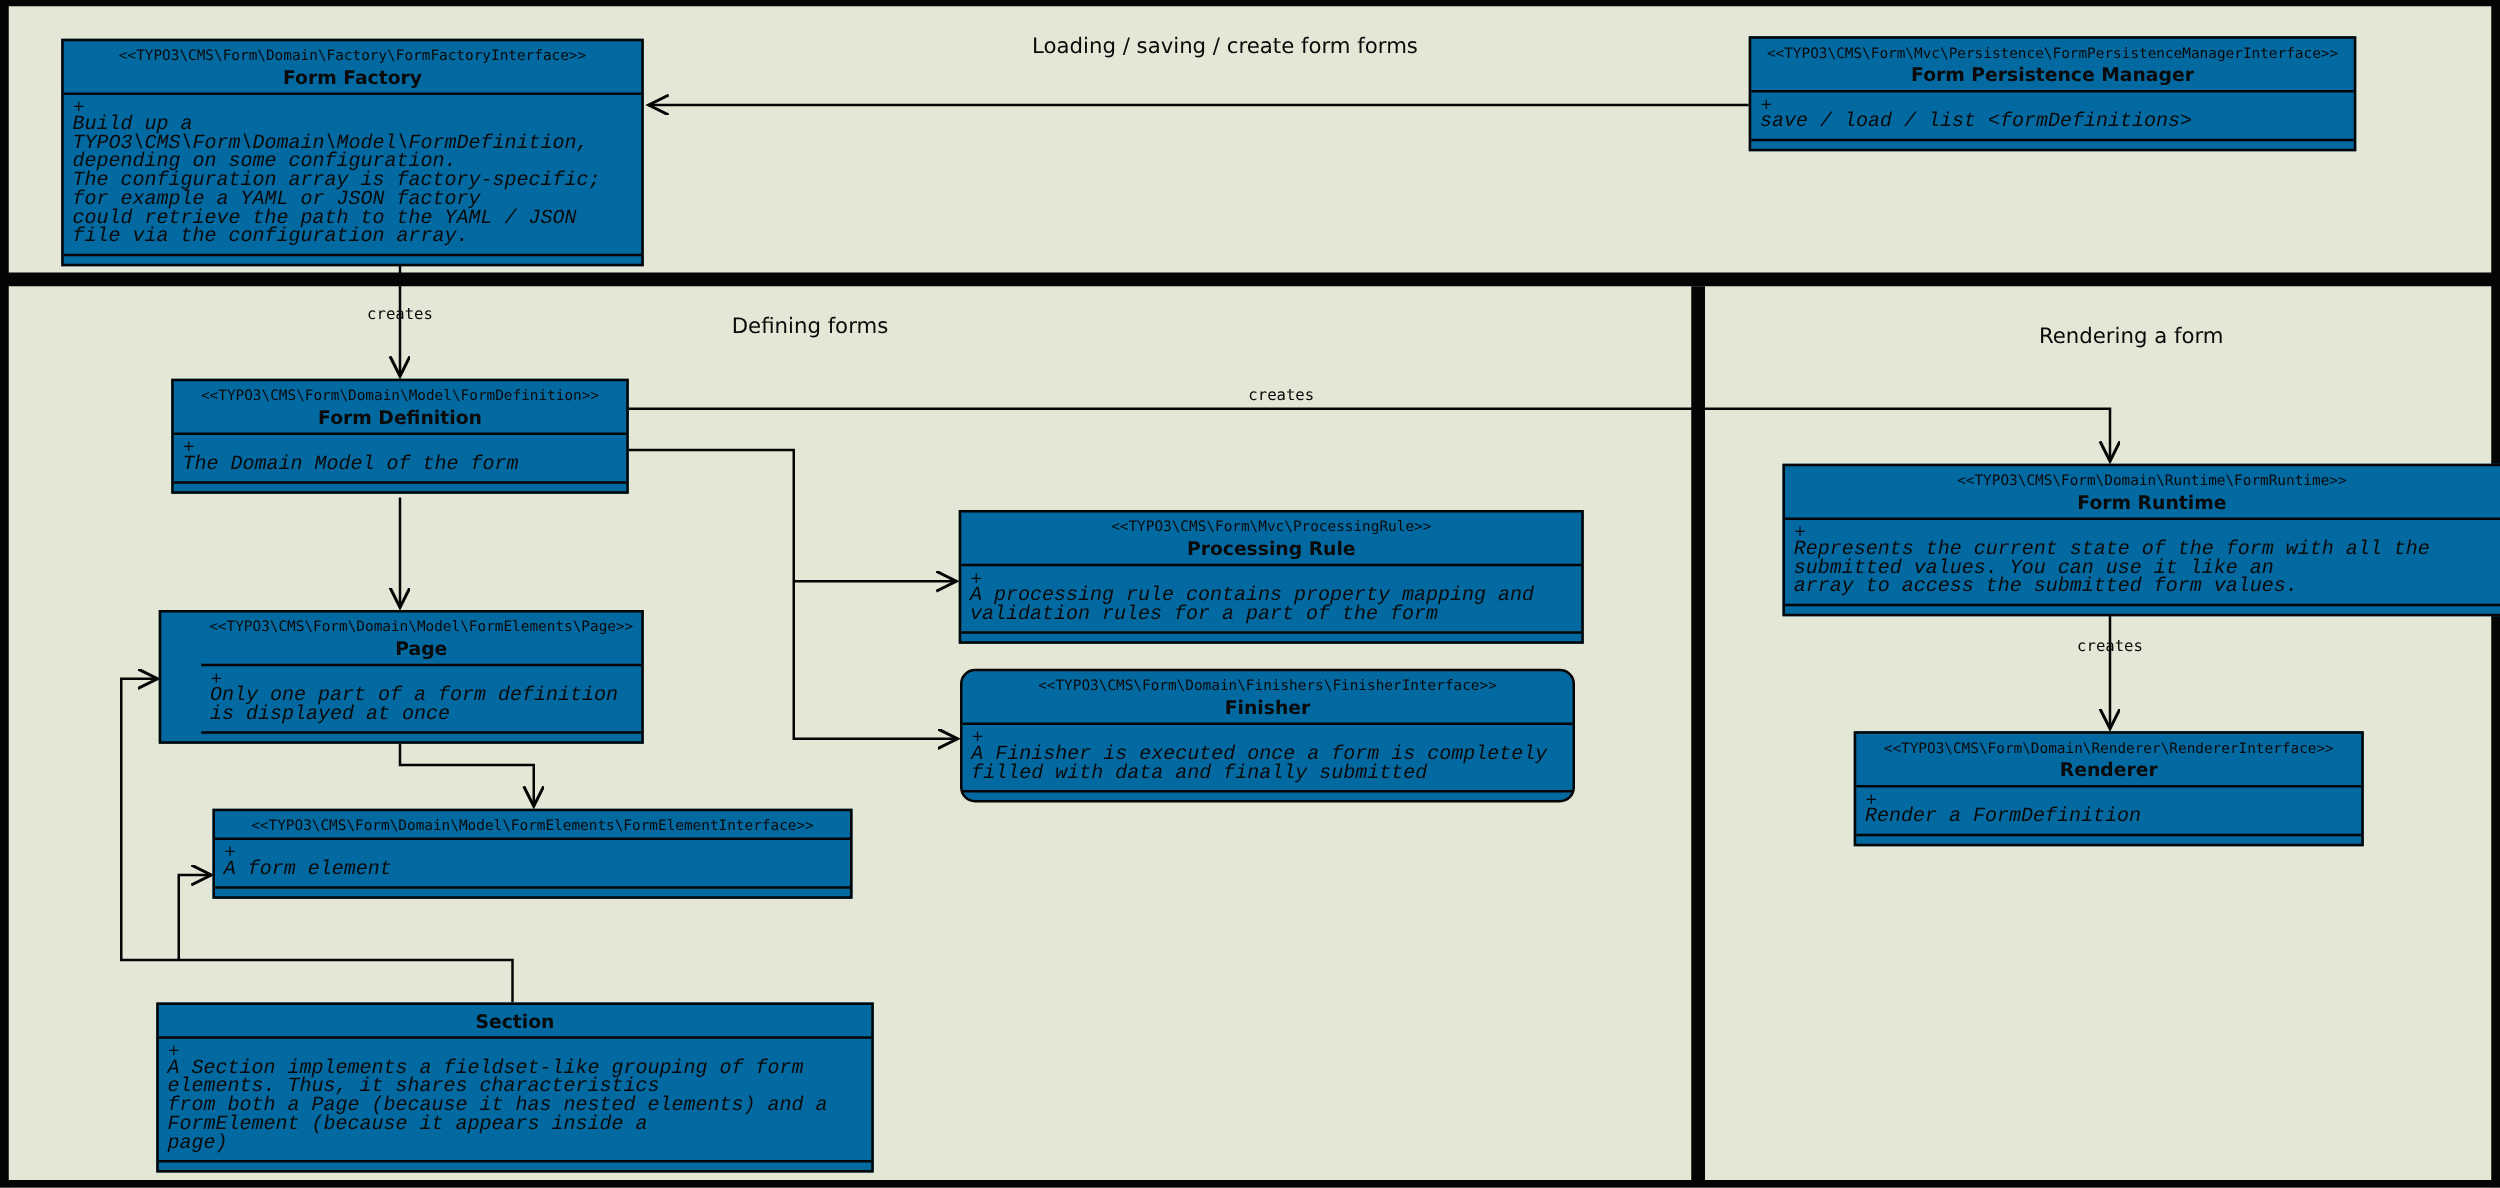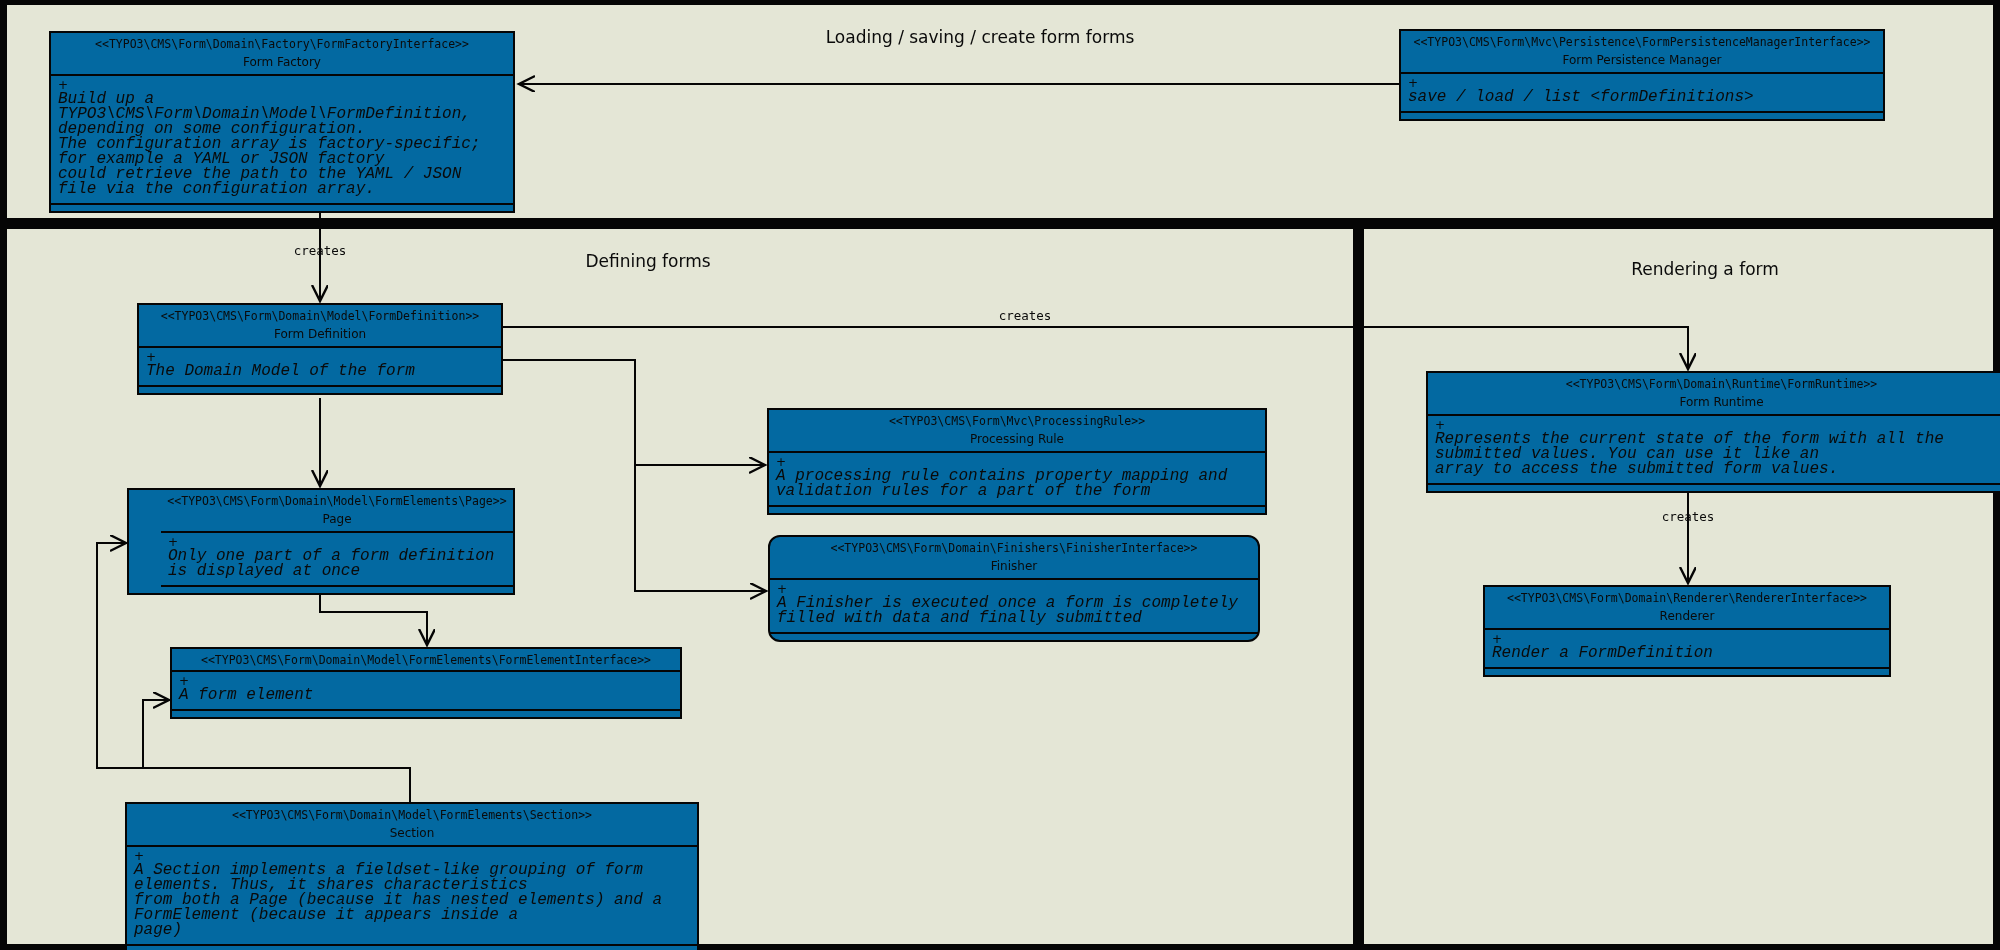--- a/index.html
+++ b/index.html
@@ -18,7 +18,7 @@
   }
   .uml-title{padding:3px 6px 2px 6px;text-align:center;border-bottom:2px solid #050505;}
   .uml-stereo{font-family:"DejaVu Sans Mono",monospace;font-size:11.5px;line-height:16px;white-space:nowrap;}
-  .uml-name{font-size:12px;font-weight:normal;line-height:20px;}
+  .uml-name{font-size:15px;font-weight:bold;line-height:20px;}
   .uml-body{padding:3px 7px 6px 7px;text-align:left;}
   .uml-plus{font-size:12px;line-height:13px;}
   .uml-desc{font-style:italic;font-size:16px;line-height:15px;white-space:pre-line;font-family:Liberation Mono, monospace;}

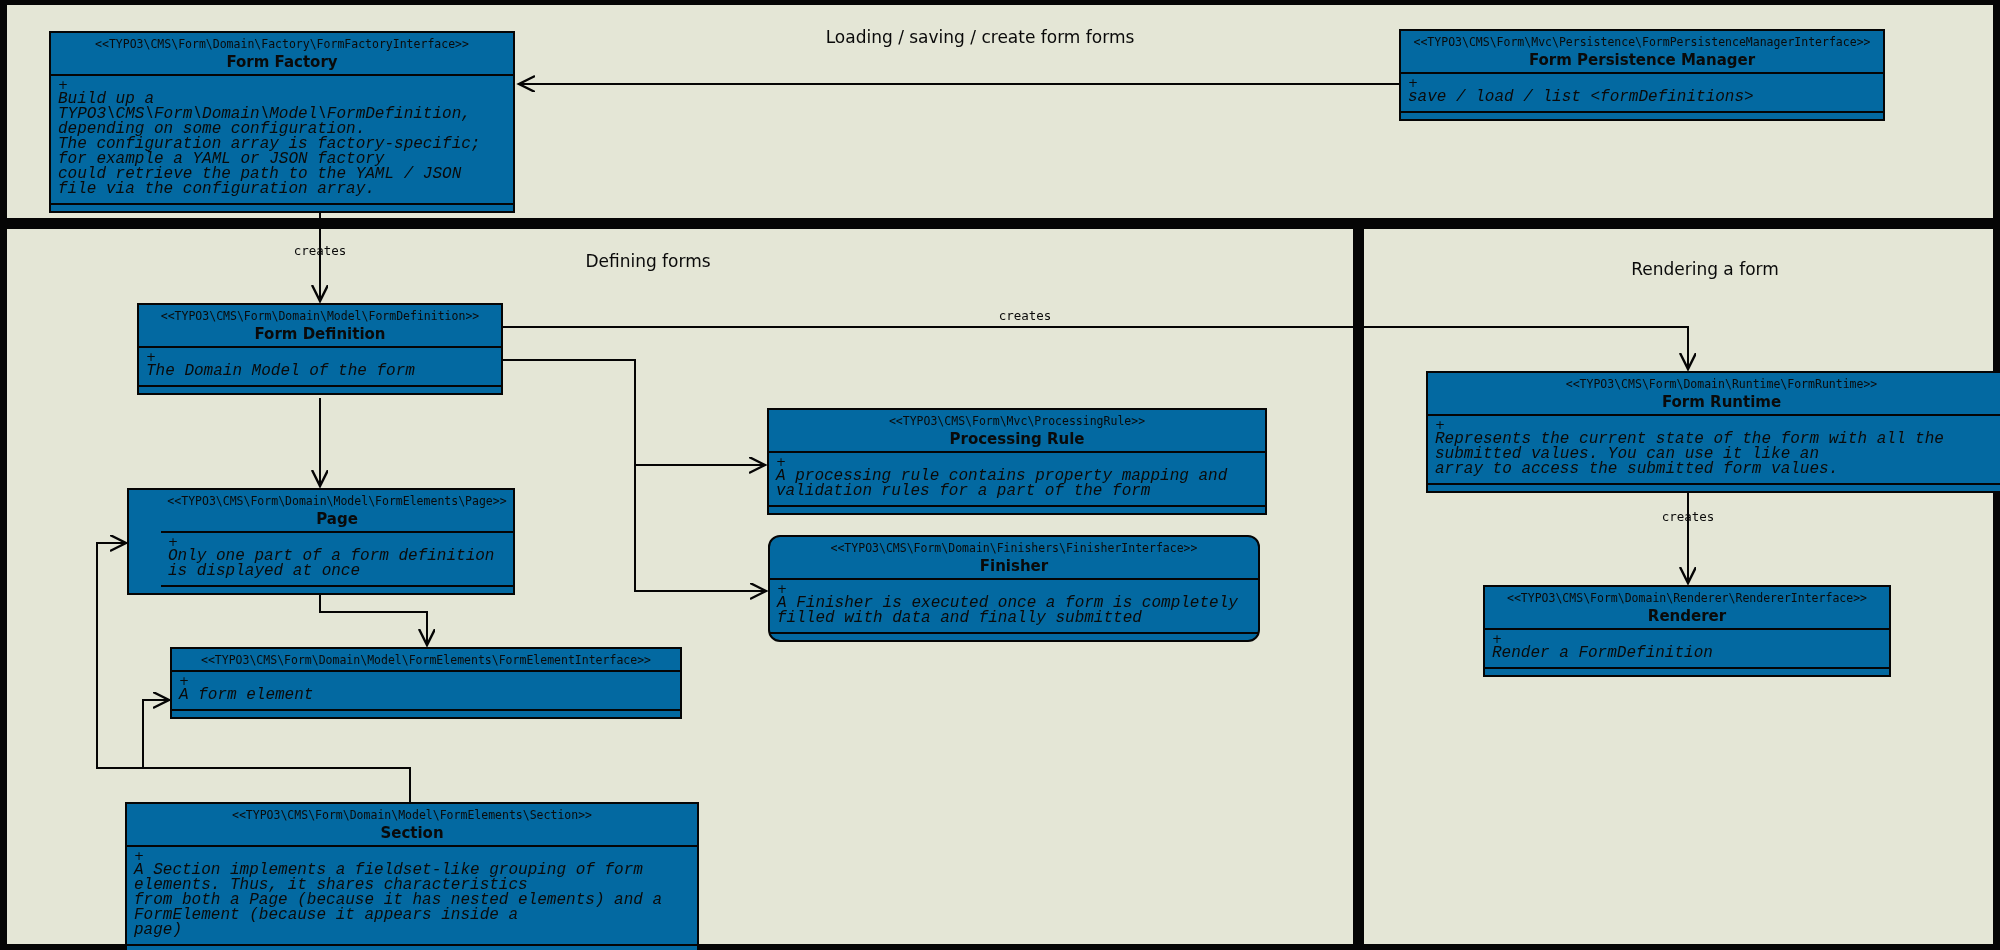--- a/index.html
+++ b/index.html
@@ -130,7 +130,6 @@
 
   <div class="uml" style="left:125px;top:802px;width:574px;">
     <div class="uml-title">
-      <div class="uml-stereo">&lt;&lt;TYPO3\CMS\Form\Domain\Model\FormElements\Section&gt;&gt;</div>
       <div class="uml-name">Section</div>
     </div>
     <div class="uml-body">

